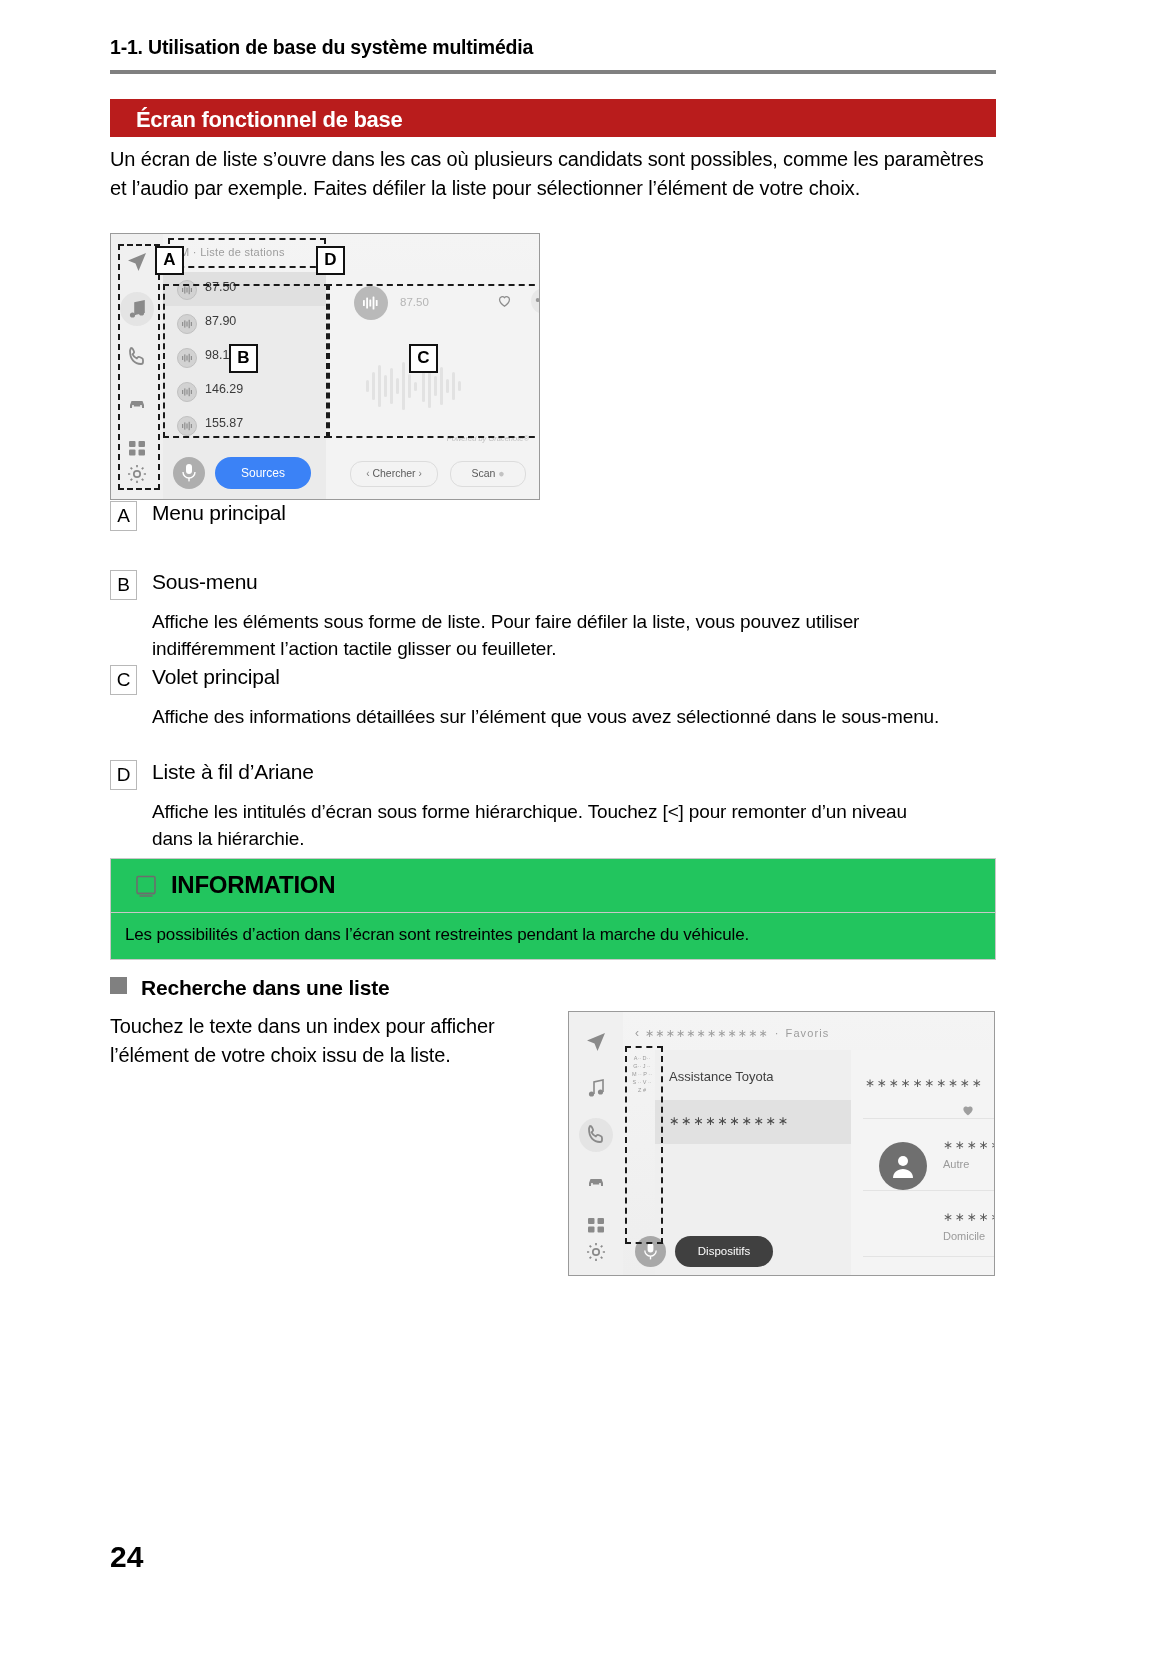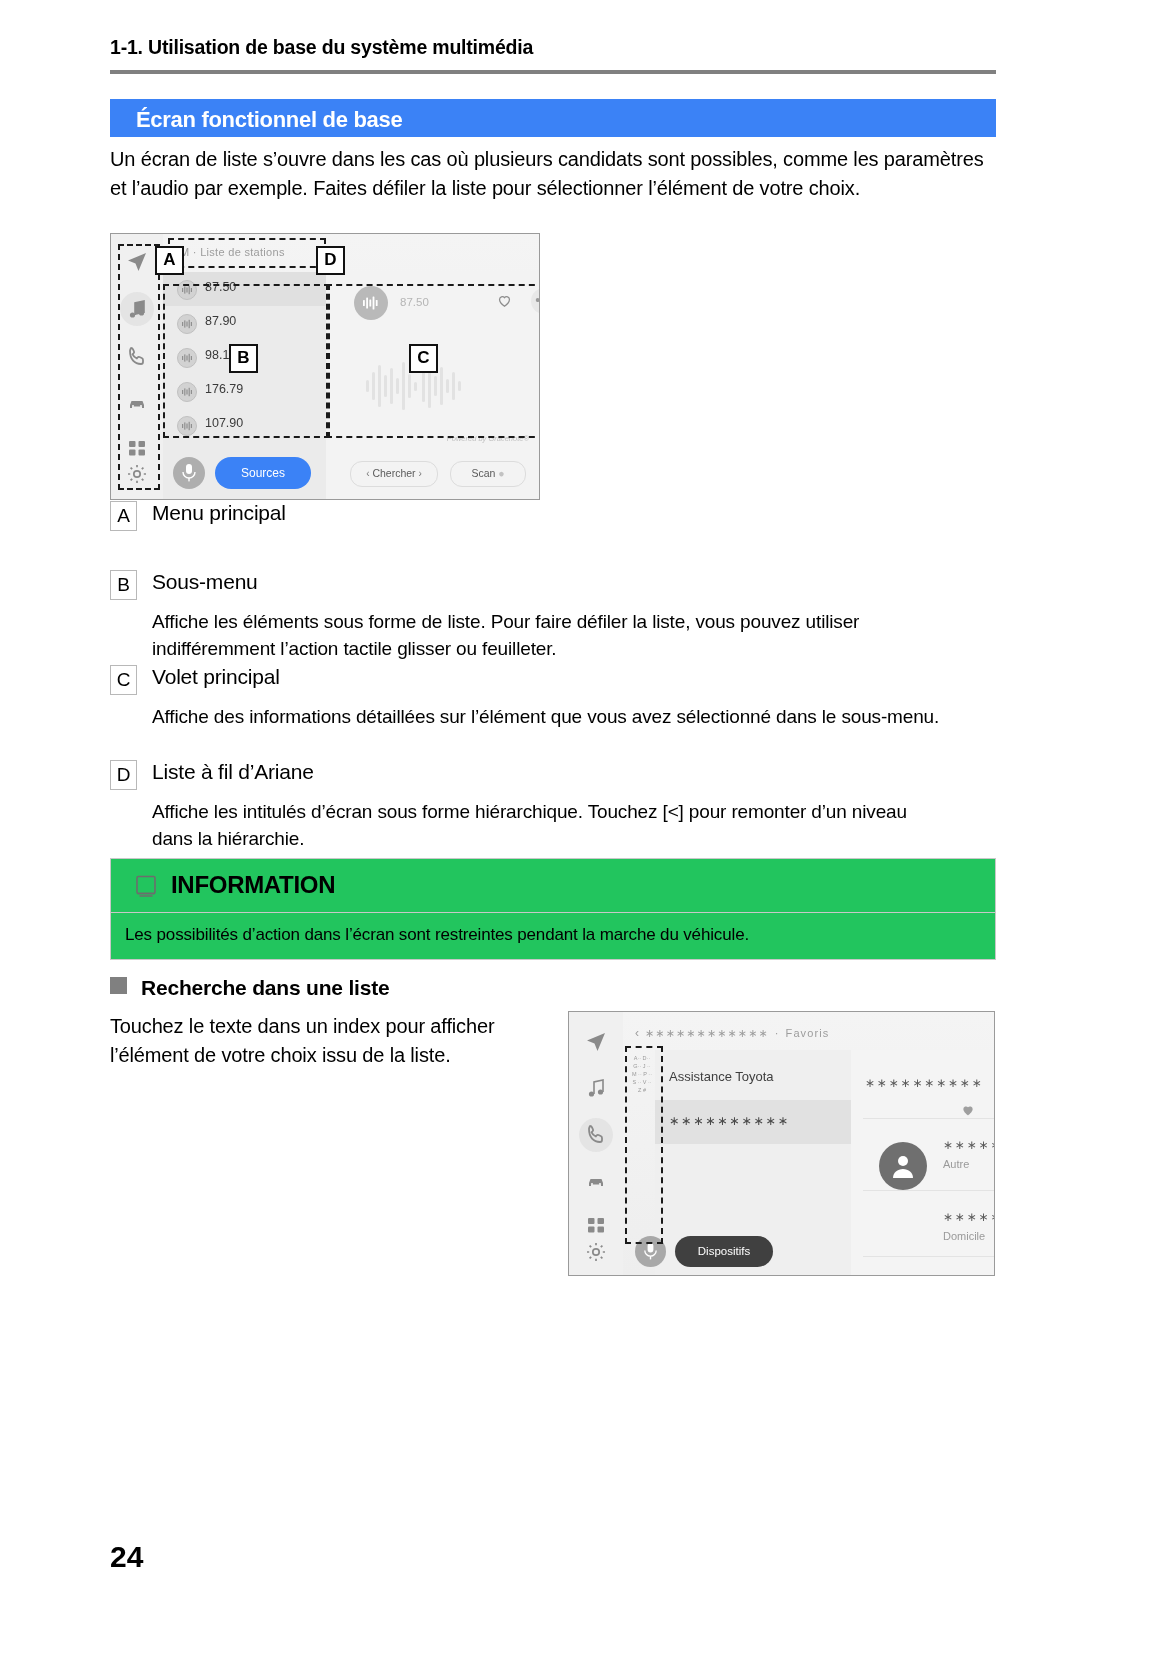--- a/index.html
+++ b/index.html
@@ -19,7 +19,7 @@
   .hdr-rule{position:absolute;left:110px;top:70px;width:886px;height:4px;background:#808080;}
 
   
-  .secbar{position:absolute;left:110px;top:99px;width:886px;height:38px;background:#3b82f6;}
+  .secbar{position:absolute;left:110px;top:99px;width:886px;height:38px;background:#b91c1c;}
   .secbar span{
     position:absolute;left:26px;top:8px;color:#fff;font-size:22px;font-weight:bold;
     letter-spacing:-0.3px;

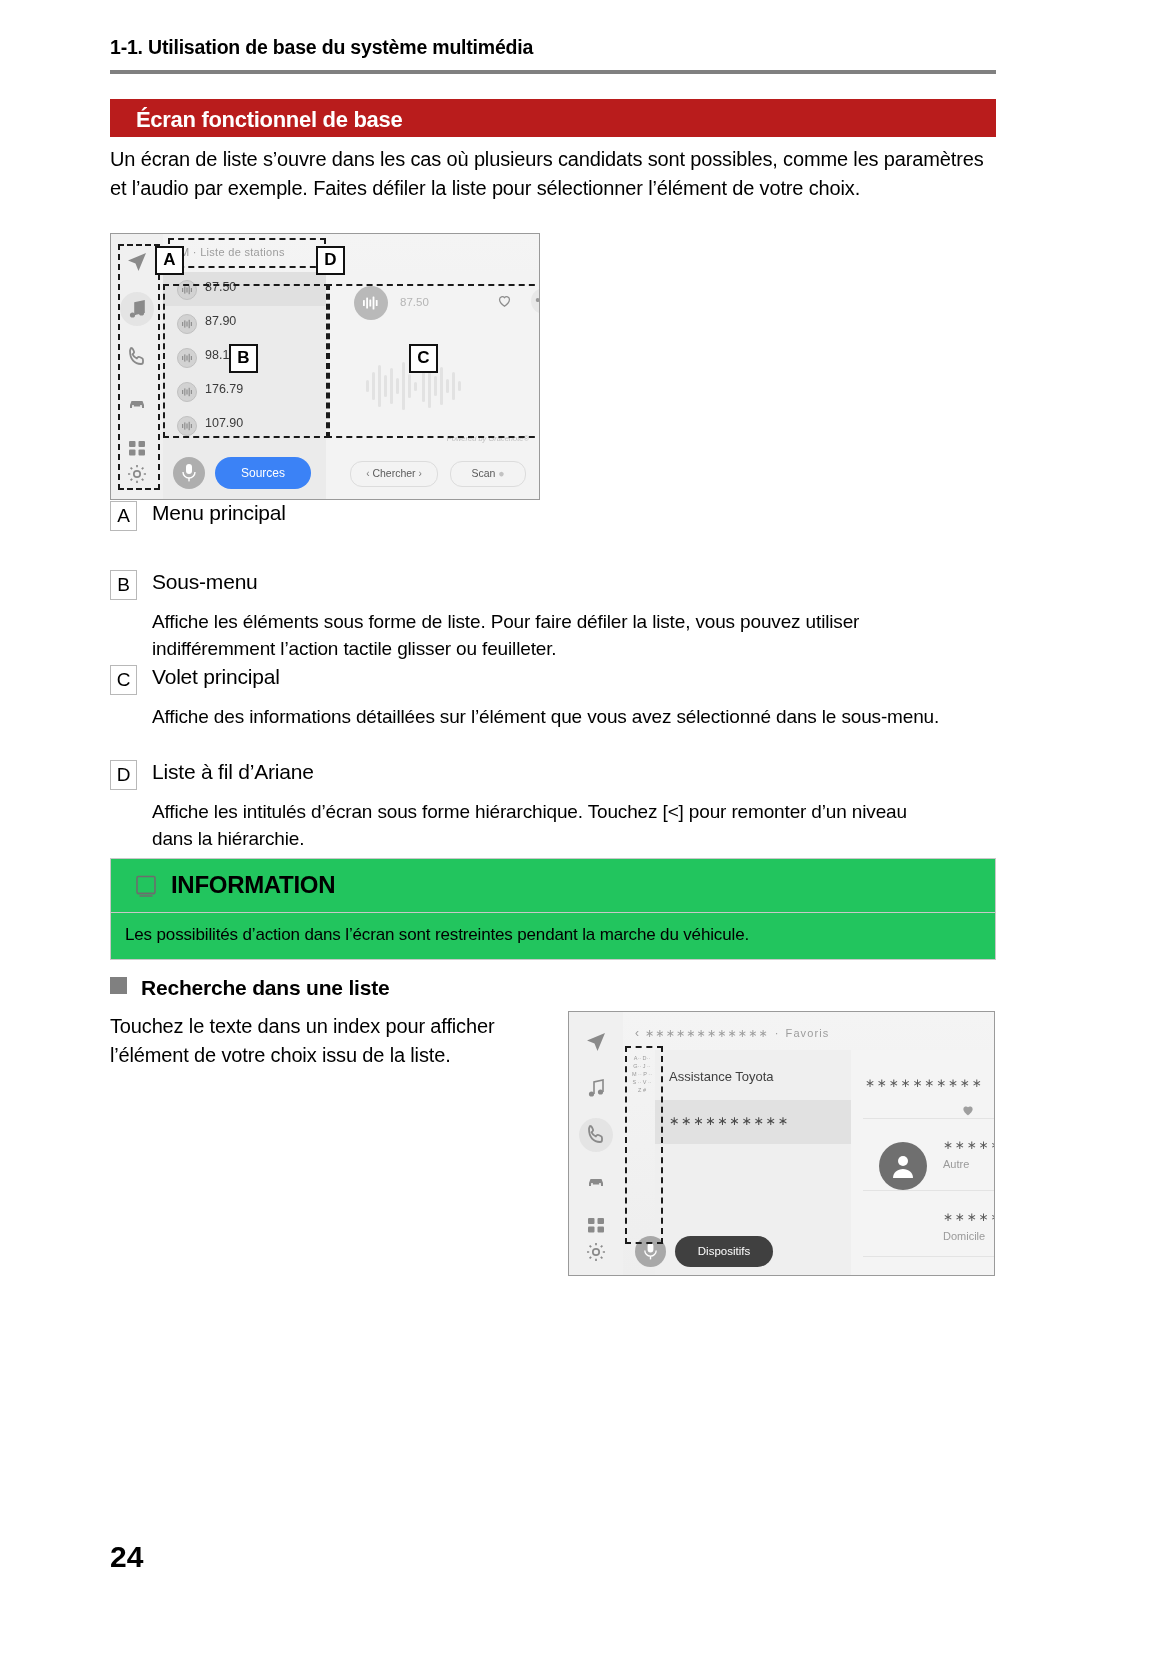--- a/index.html
+++ b/index.html
@@ -241,7 +241,7 @@
               <rect x="9.8" y="4" width="1.2" height="4"></rect>
             </svg>
           </div>
-        <div class="lbl">176.79</div>
+        <div class="lbl">146.29</div>
       </div>
       <div class="srow" style="top:136px">
         <div class="dot">

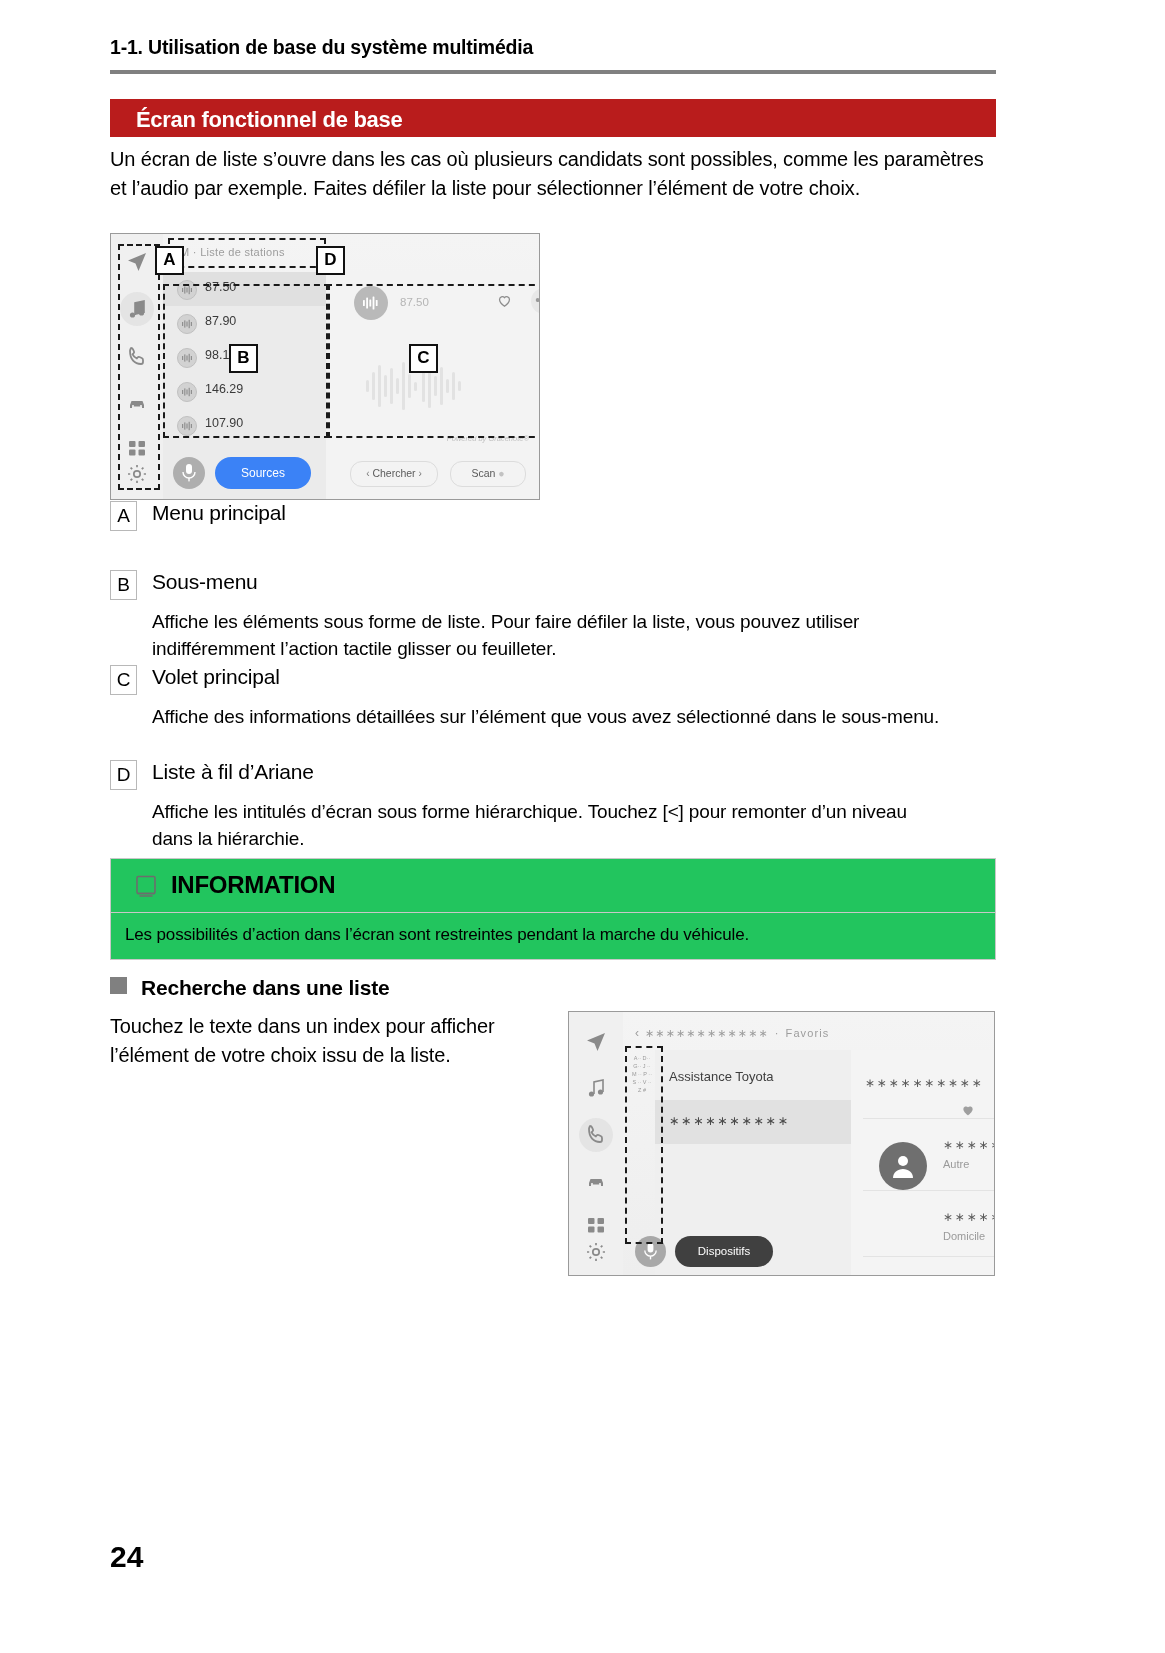--- a/index.html
+++ b/index.html
@@ -253,7 +253,7 @@
               <rect x="9.8" y="4" width="1.2" height="4"></rect>
             </svg>
           </div>
-        <div class="lbl">107.90</div>
+        <div class="lbl">155.87</div>
       </div>
     </div>
 

